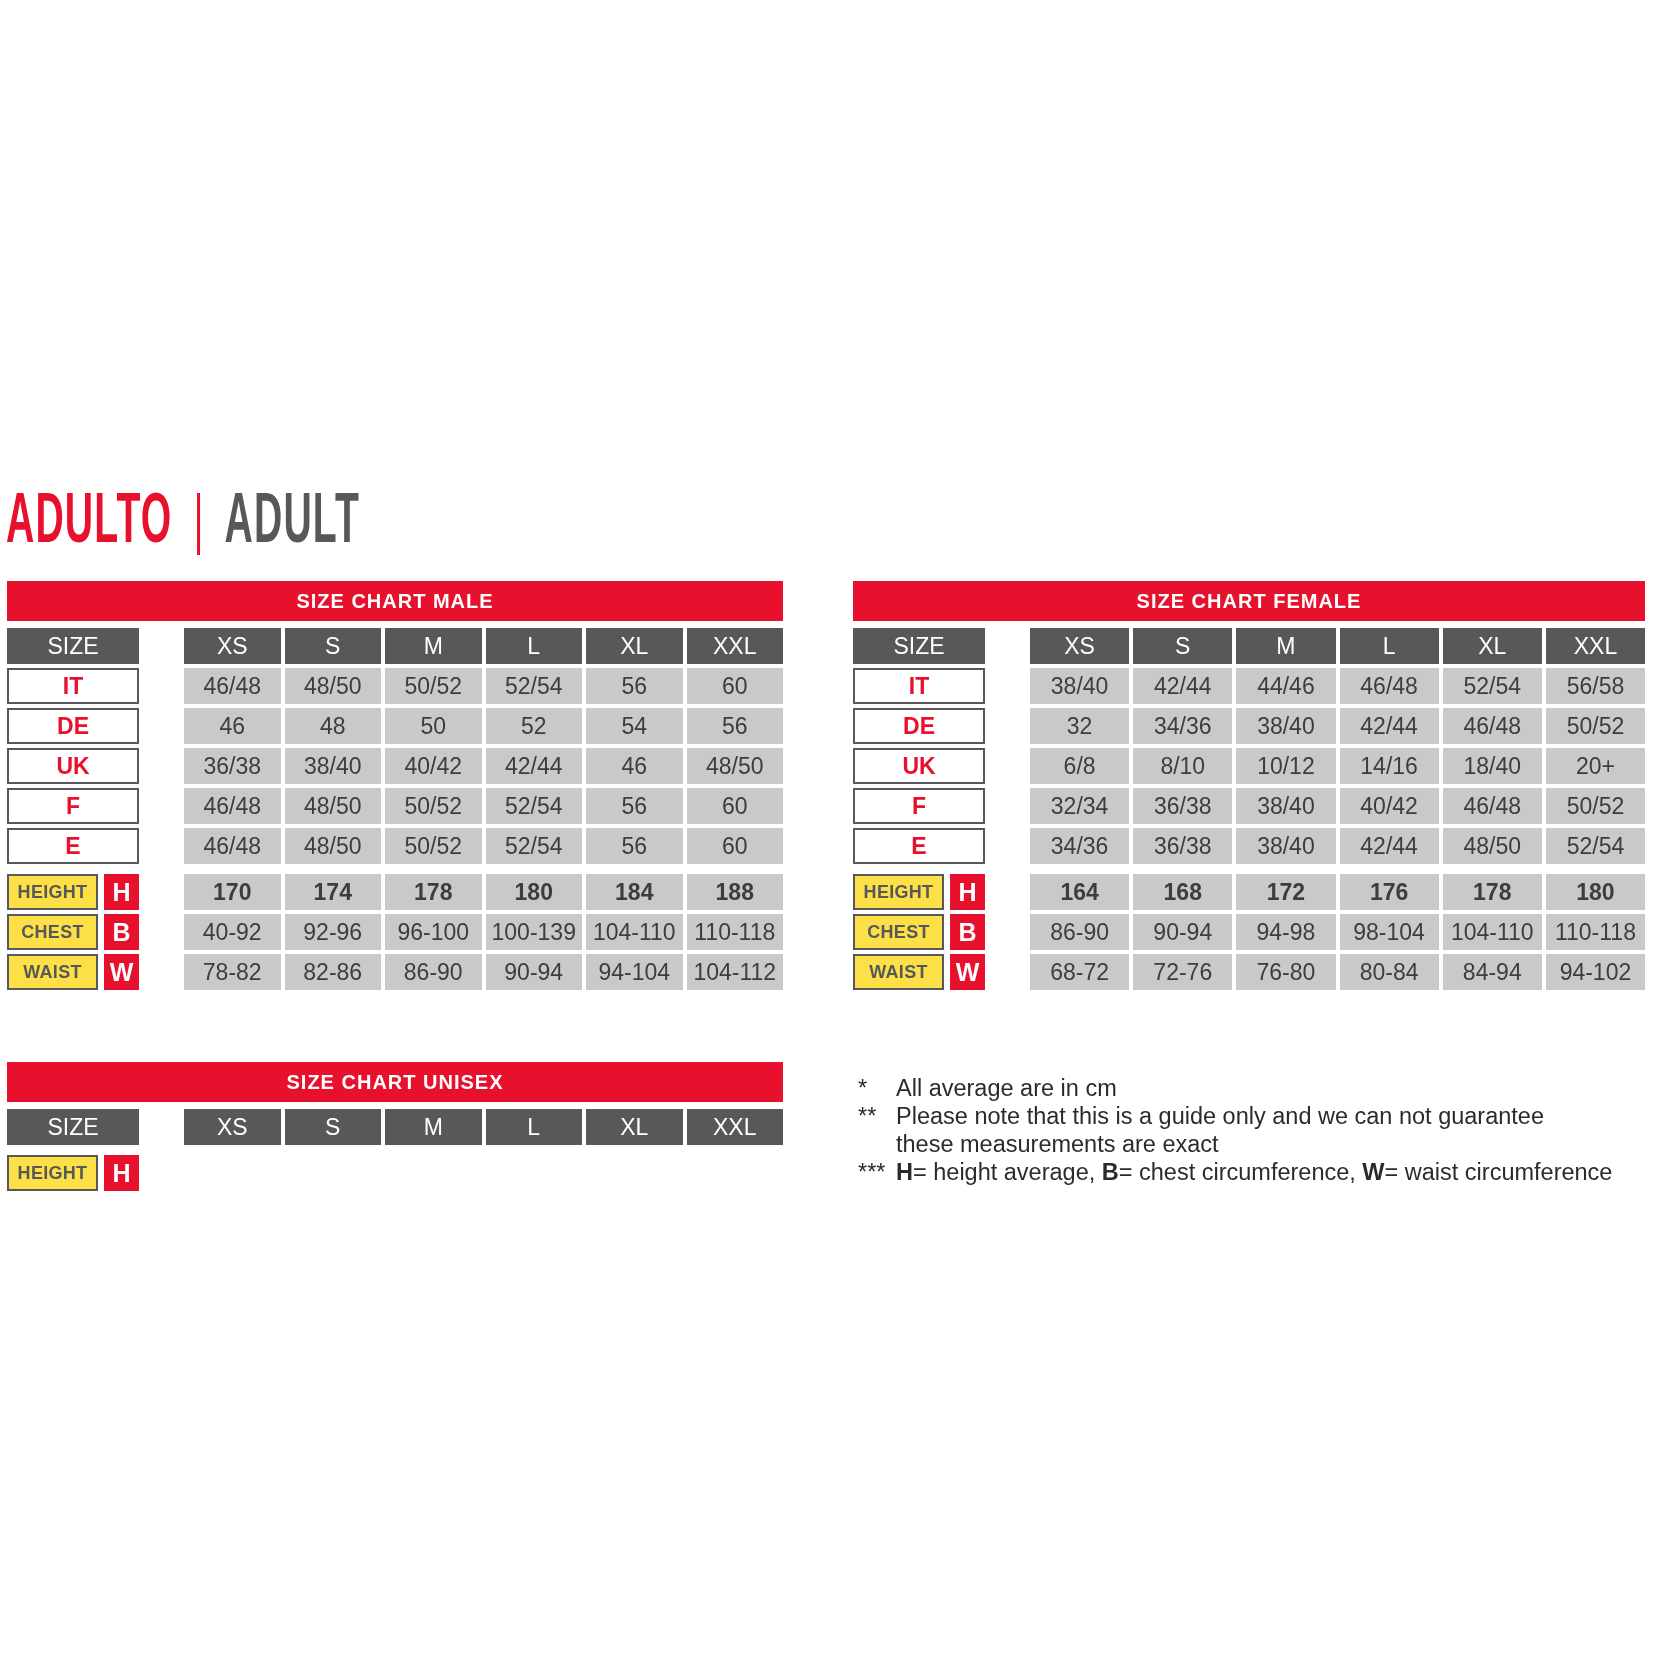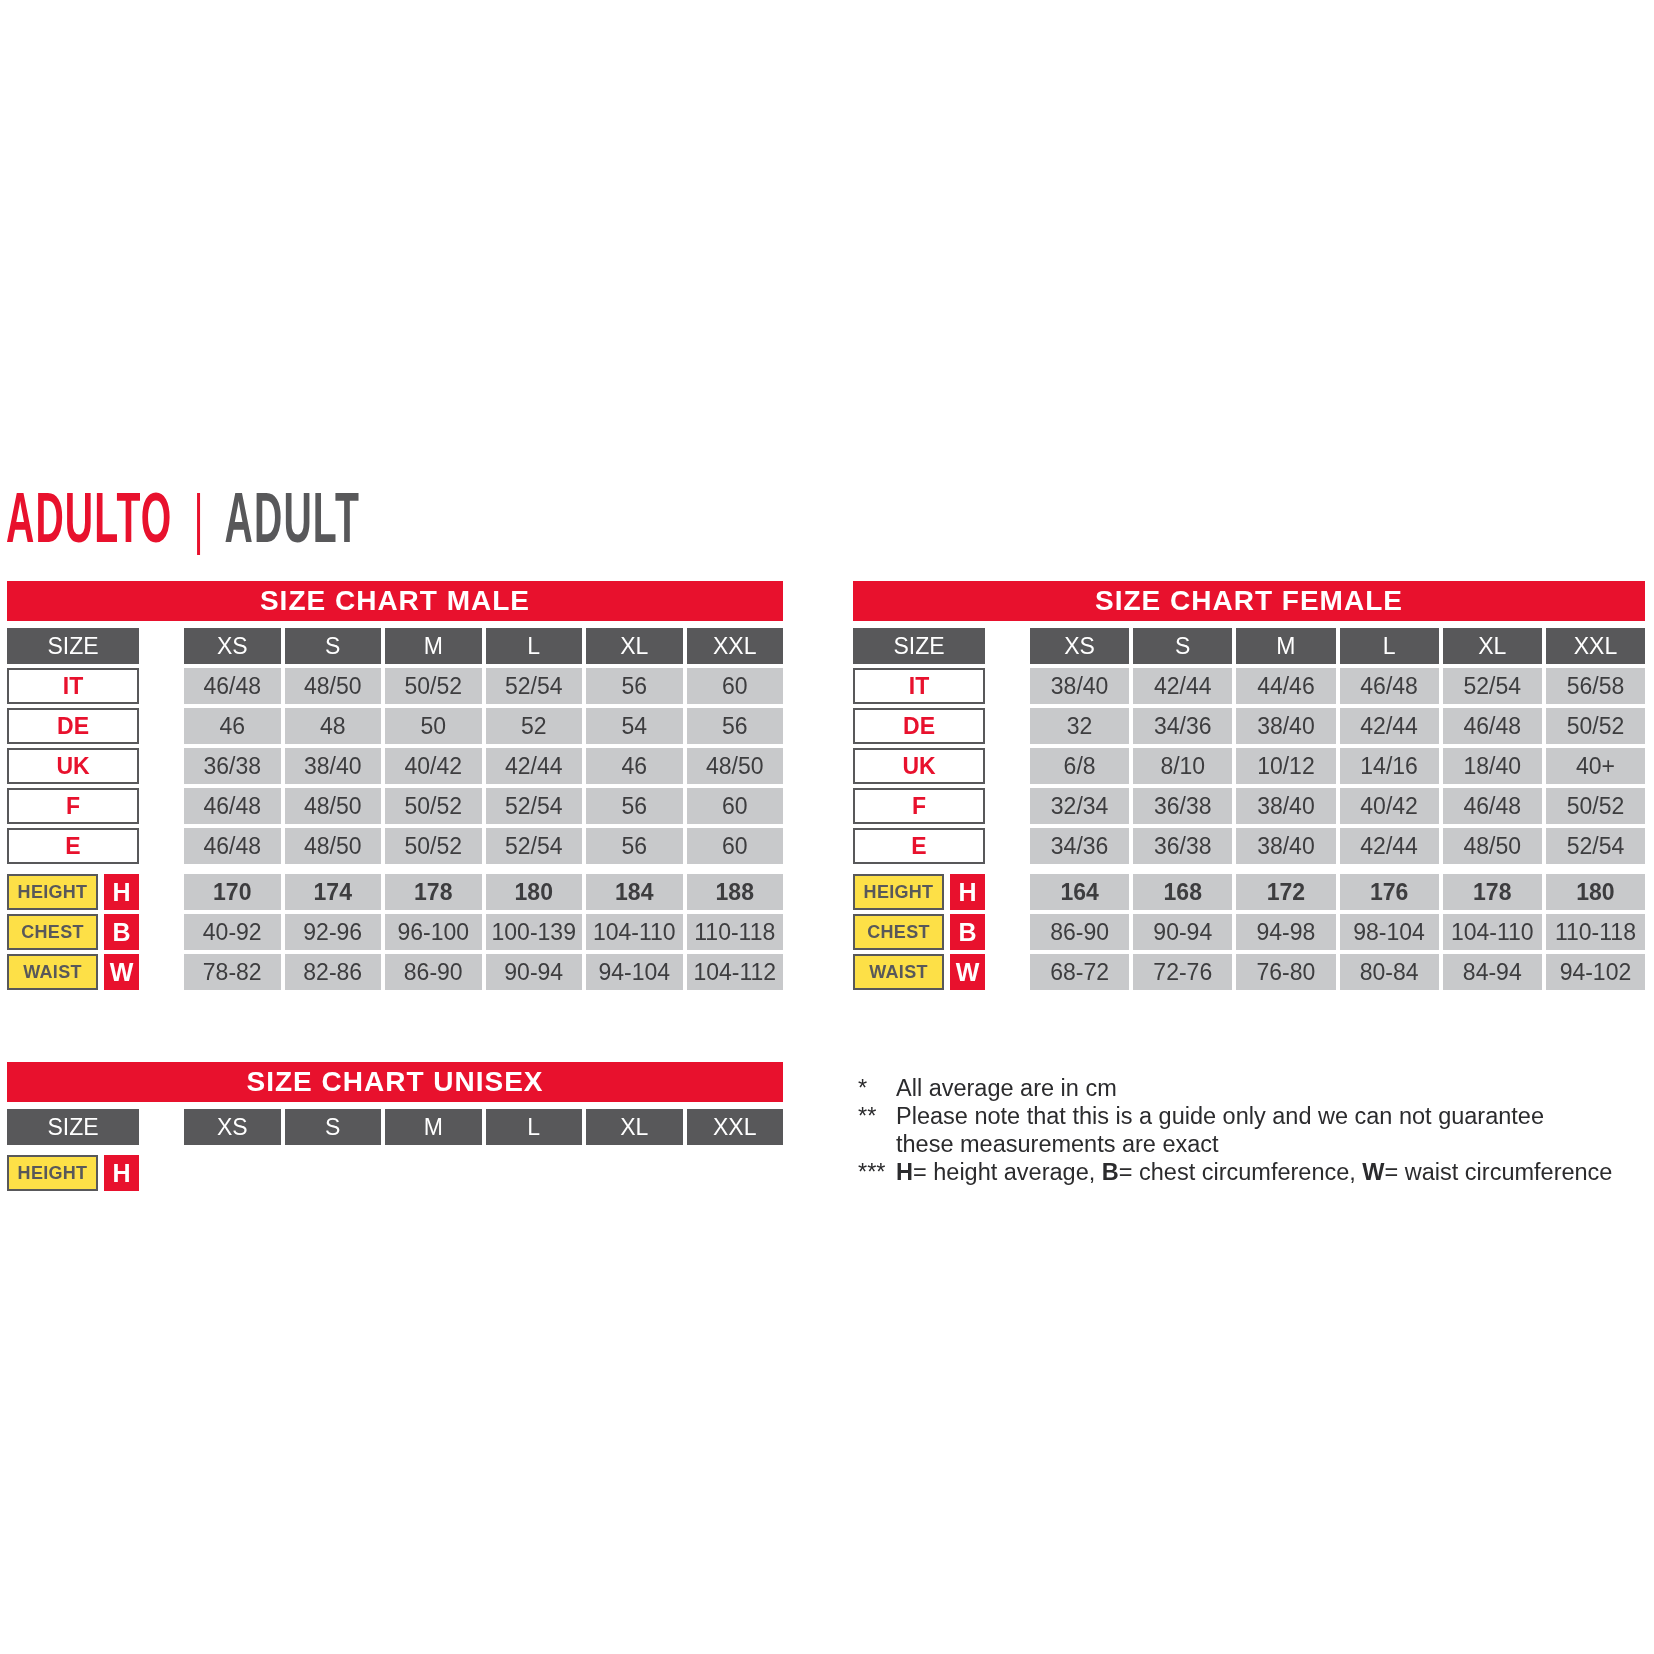--- a/index.html
+++ b/index.html
@@ -22,7 +22,7 @@
 
   
   .size-table{position:absolute;}
-  .st-banner{height:40px;background:var(--red);color:#fff;font-weight:bold;font-size:28px;letter-spacing:1px;
+  .st-banner{height:40px;background:var(--red);color:#fff;font-weight:bold;font-size:20px;letter-spacing:1px;
              display:flex;align-items:center;justify-content:center;margin-bottom:7px;}
   .st-row{display:flex;height:36px;margin-bottom:4px;gap:40px;}
   .st-label-col{width:132px;margin-right:5px;flex:none;display:flex;align-items:stretch;}

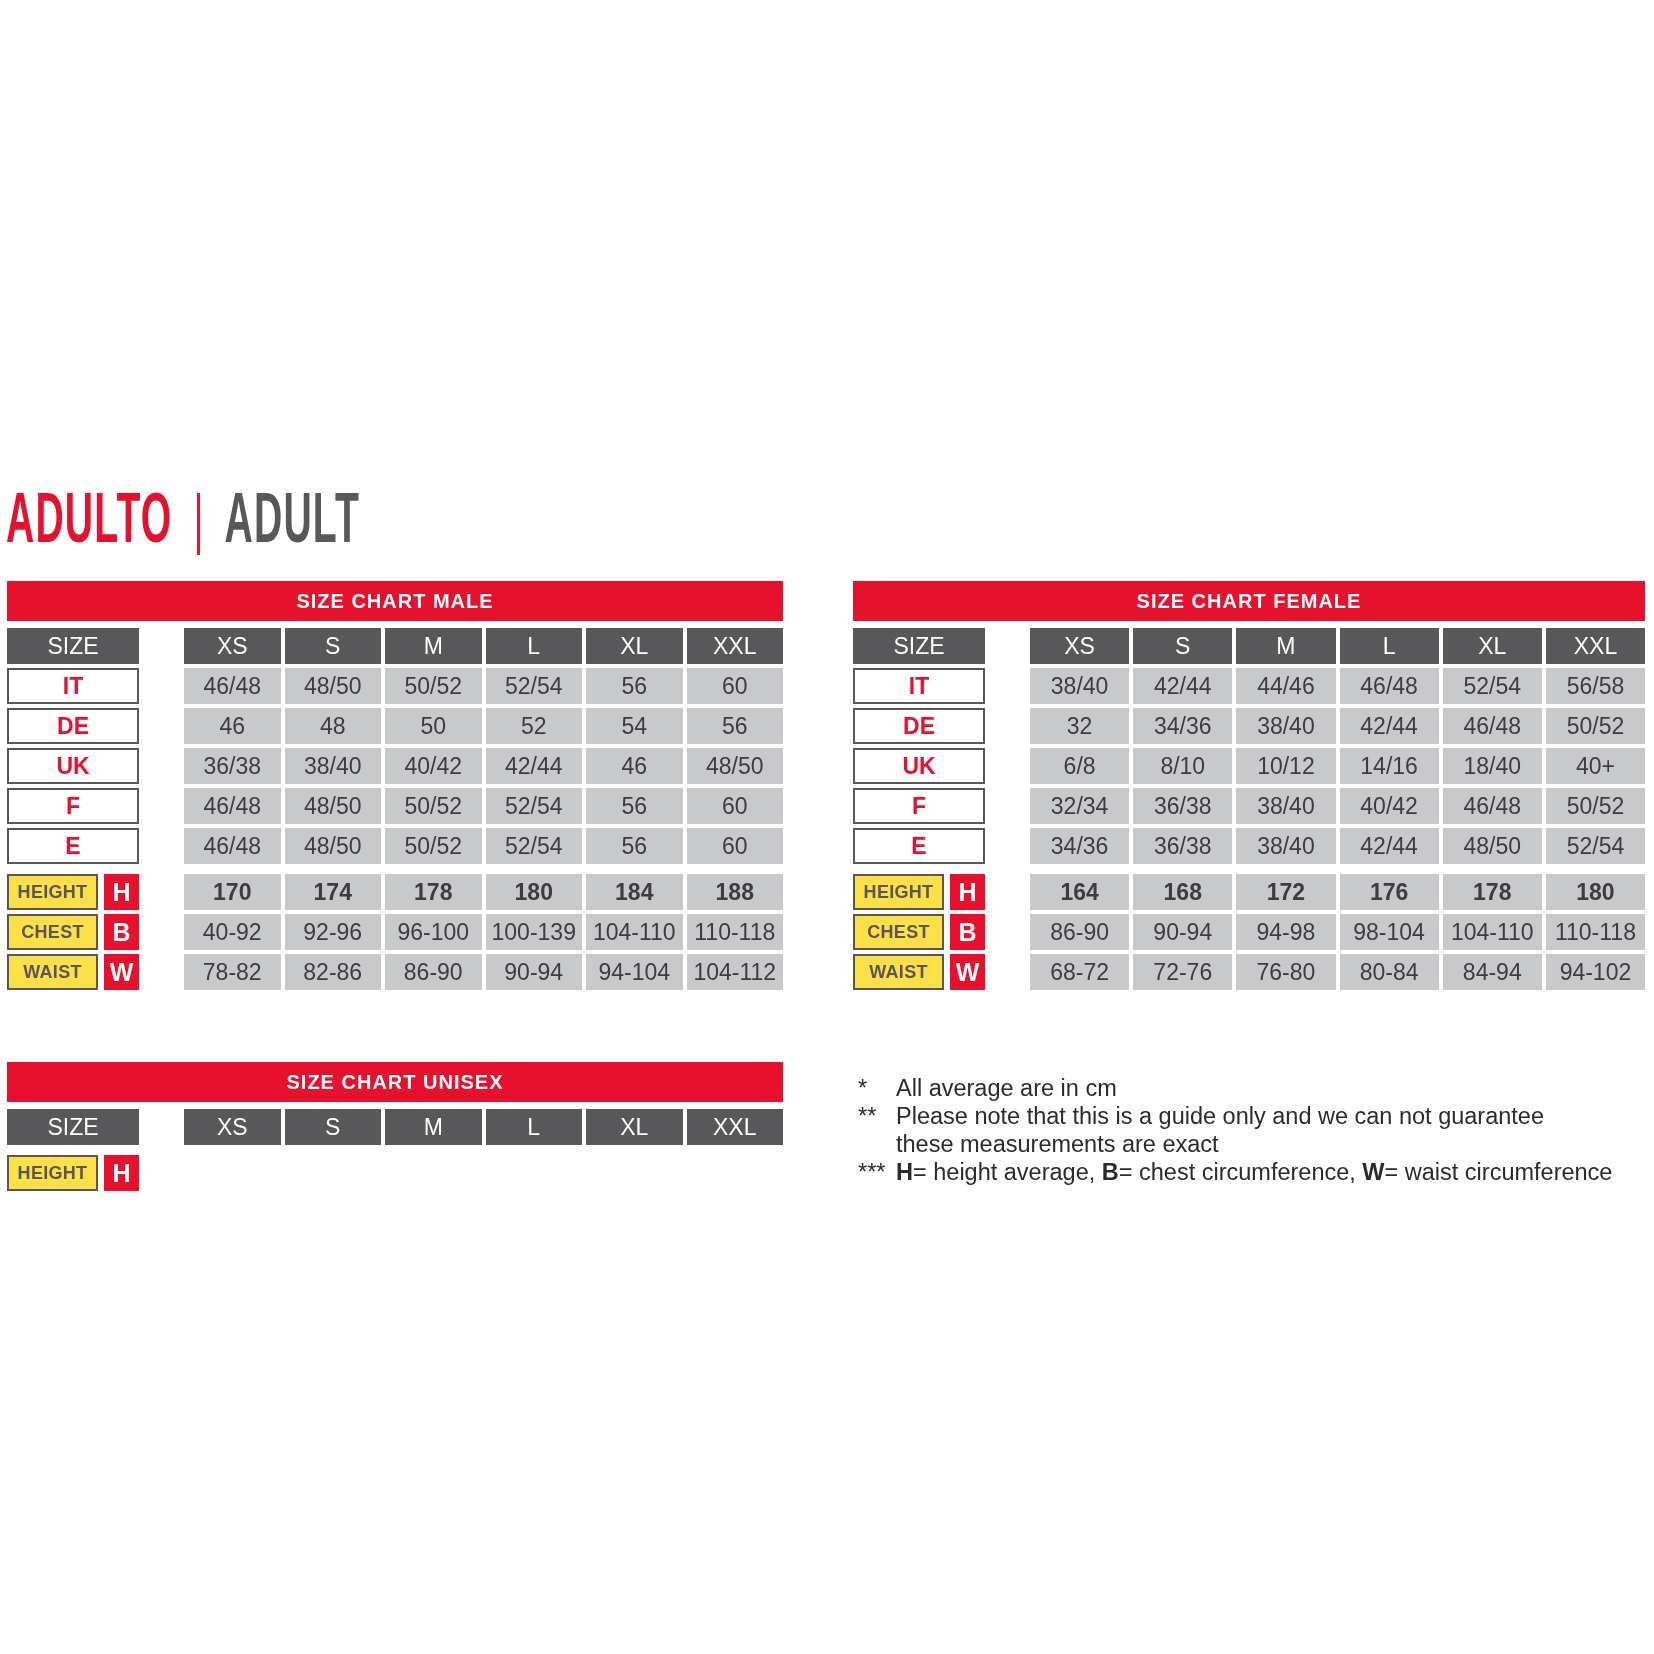--- a/index.html
+++ b/index.html
@@ -236,7 +236,7 @@
           <div class="st-cell">10/12</div>
           <div class="st-cell">14/16</div>
           <div class="st-cell">18/40</div>
-          <div class="st-cell">40+</div>
+          <div class="st-cell">20+</div>
         </div>
       </div>
       <div class="st-row">

